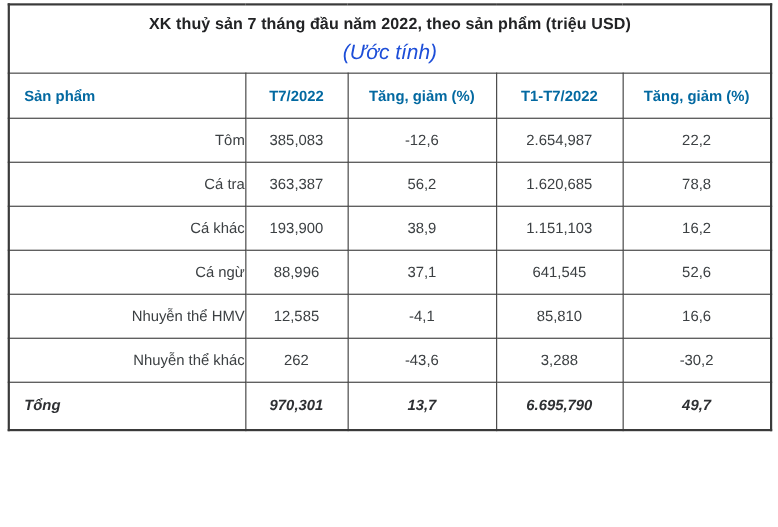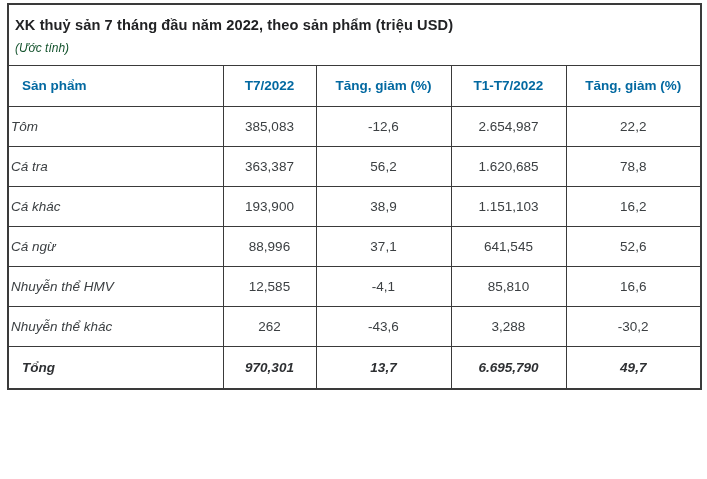--- a/index.html
+++ b/index.html
@@ -38,6 +38,7 @@
   
   tr.title-row td {
     height: 61px;
+    text-align: center;
     padding: 9px 6px 6px 6px;
   }
   .table-title {

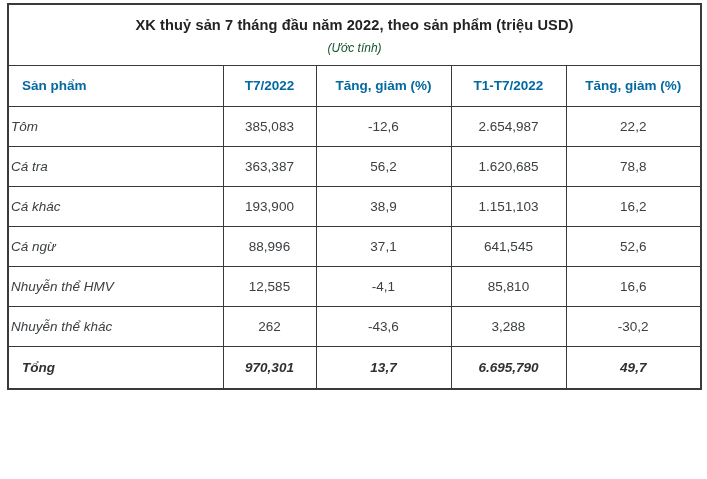--- a/index.html
+++ b/index.html
@@ -49,9 +49,9 @@
   }
   .table-subtitle {
     font-style: italic;
-    font-size: 12px;
+    font-size: 19px;
     margin-top: 8px;
-    color: #14532d;
+    color: #1d4ed8;
   }
   
   tr.header-row th {

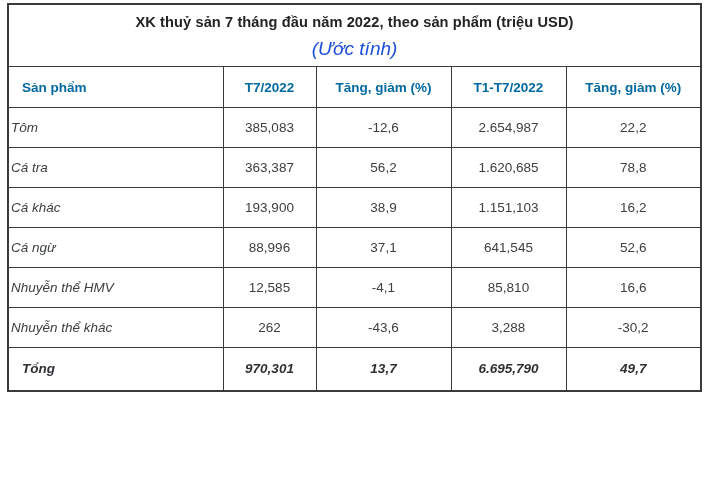--- a/index.html
+++ b/index.html
@@ -71,9 +71,8 @@
     text-align: center;
   }
   tr.data-row td.product-cell {
-    text-align: left;
+    text-align: right;
     padding-left: 2px;
-    font-style: italic;
   }
   
   tr.total-row td {

